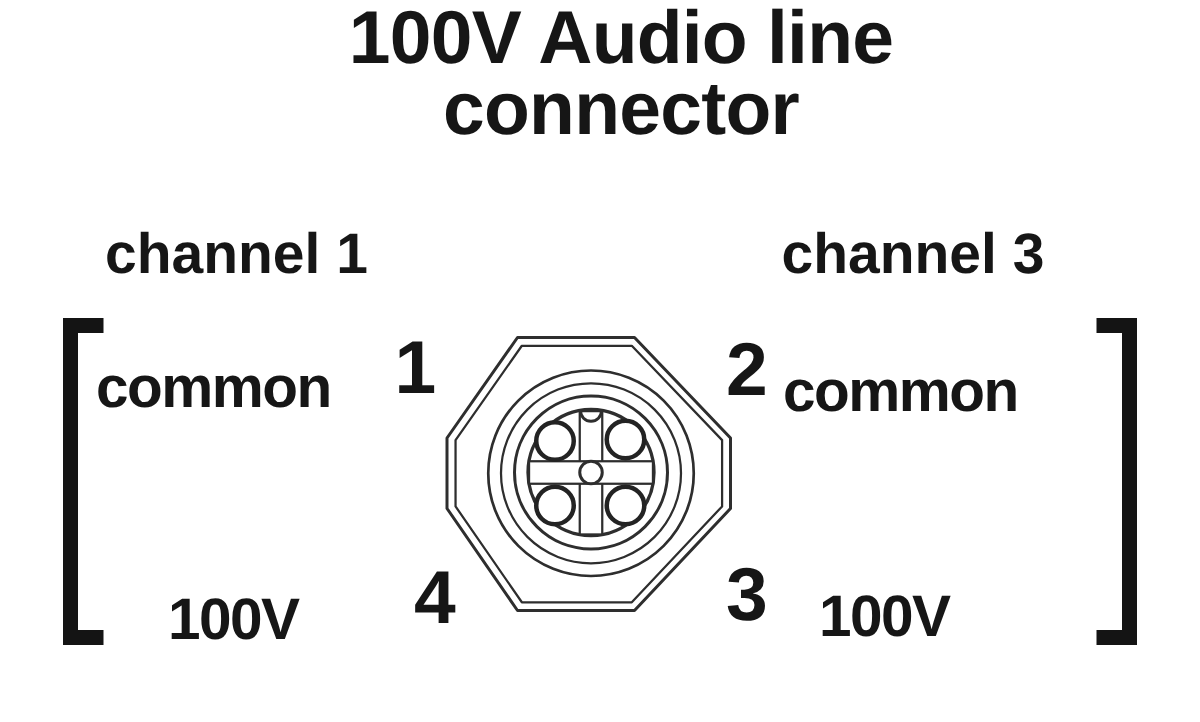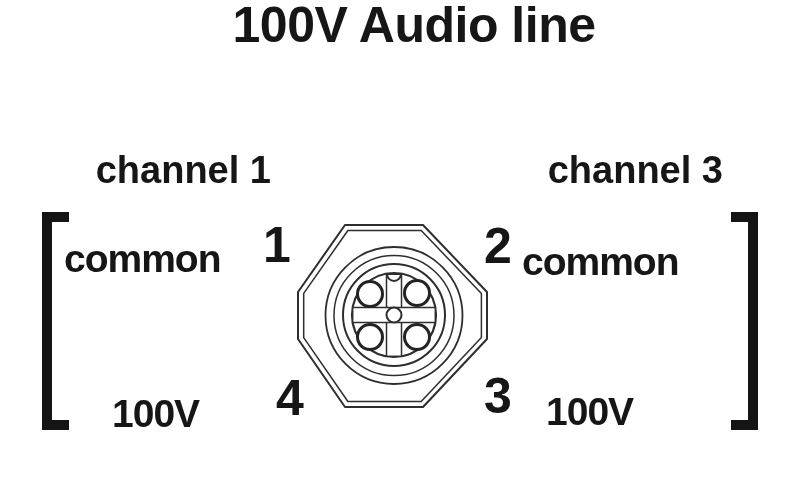--- a/index.html
+++ b/index.html
@@ -89,6 +89,7 @@
 
   <div class="abs title">
     <div>100V Audio line</div>
+    <div>connector</div>
   </div>
 
   <div class="abs channel ch1">channel 1</div>

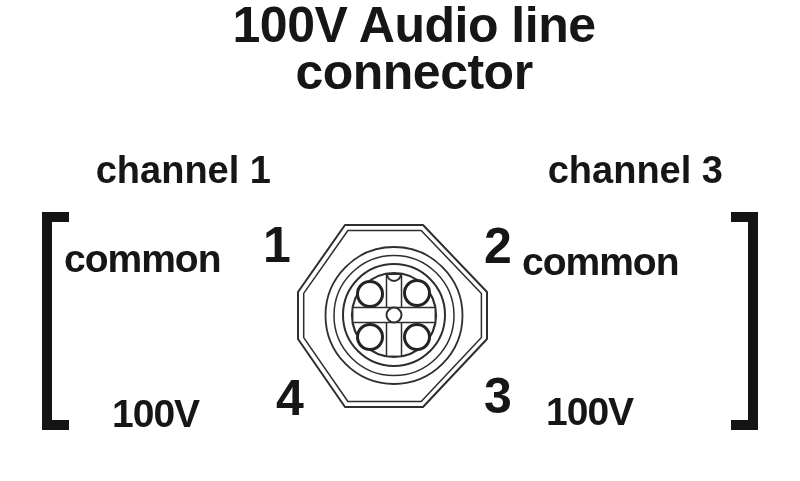--- a/index.html
+++ b/index.html
@@ -35,7 +35,7 @@
     font-size: 38px;
     line-height: 38px;
     font-weight: 600;
-    text-align: right;
+    text-align: left;
     white-space: nowrap;
   }
   .ch1 { left: 70px;  width: 201px; }

